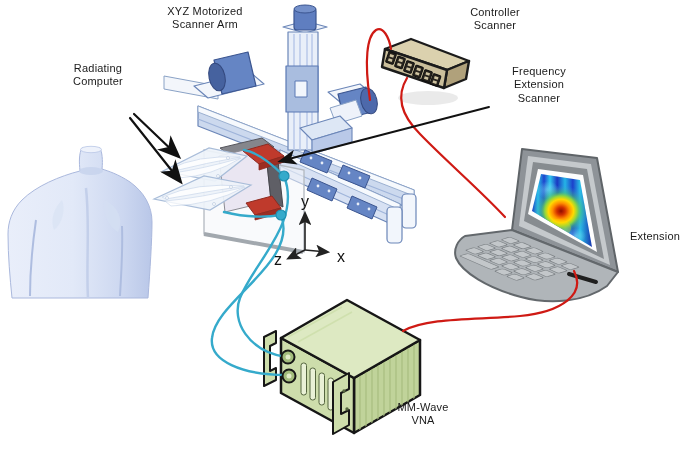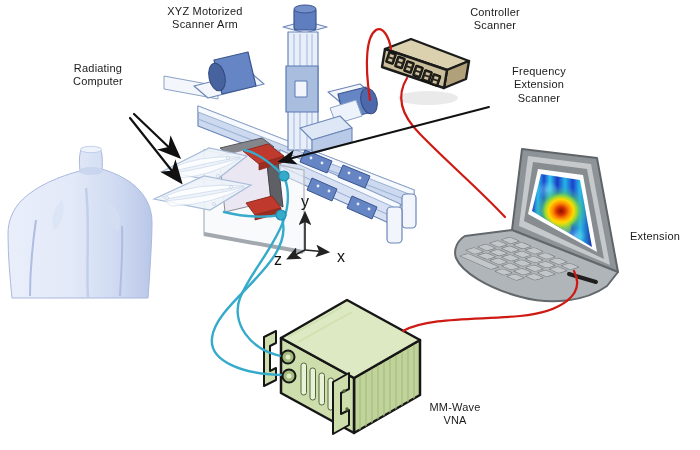--- a/index.html
+++ b/index.html
@@ -339,7 +339,7 @@
 Extension
 Scanner</div>
 <div class="lbl" style="left:610px;top:230px;width:90px;">Extension</div>
-<div class="lbl" style="left:380px;top:401px;width:110px;padding-left:20px;">MM-Wave
+<div class="lbl" style="left:368px;top:401px;width:110px;">MM-Wave
 VNA</div>
 </div>
 

